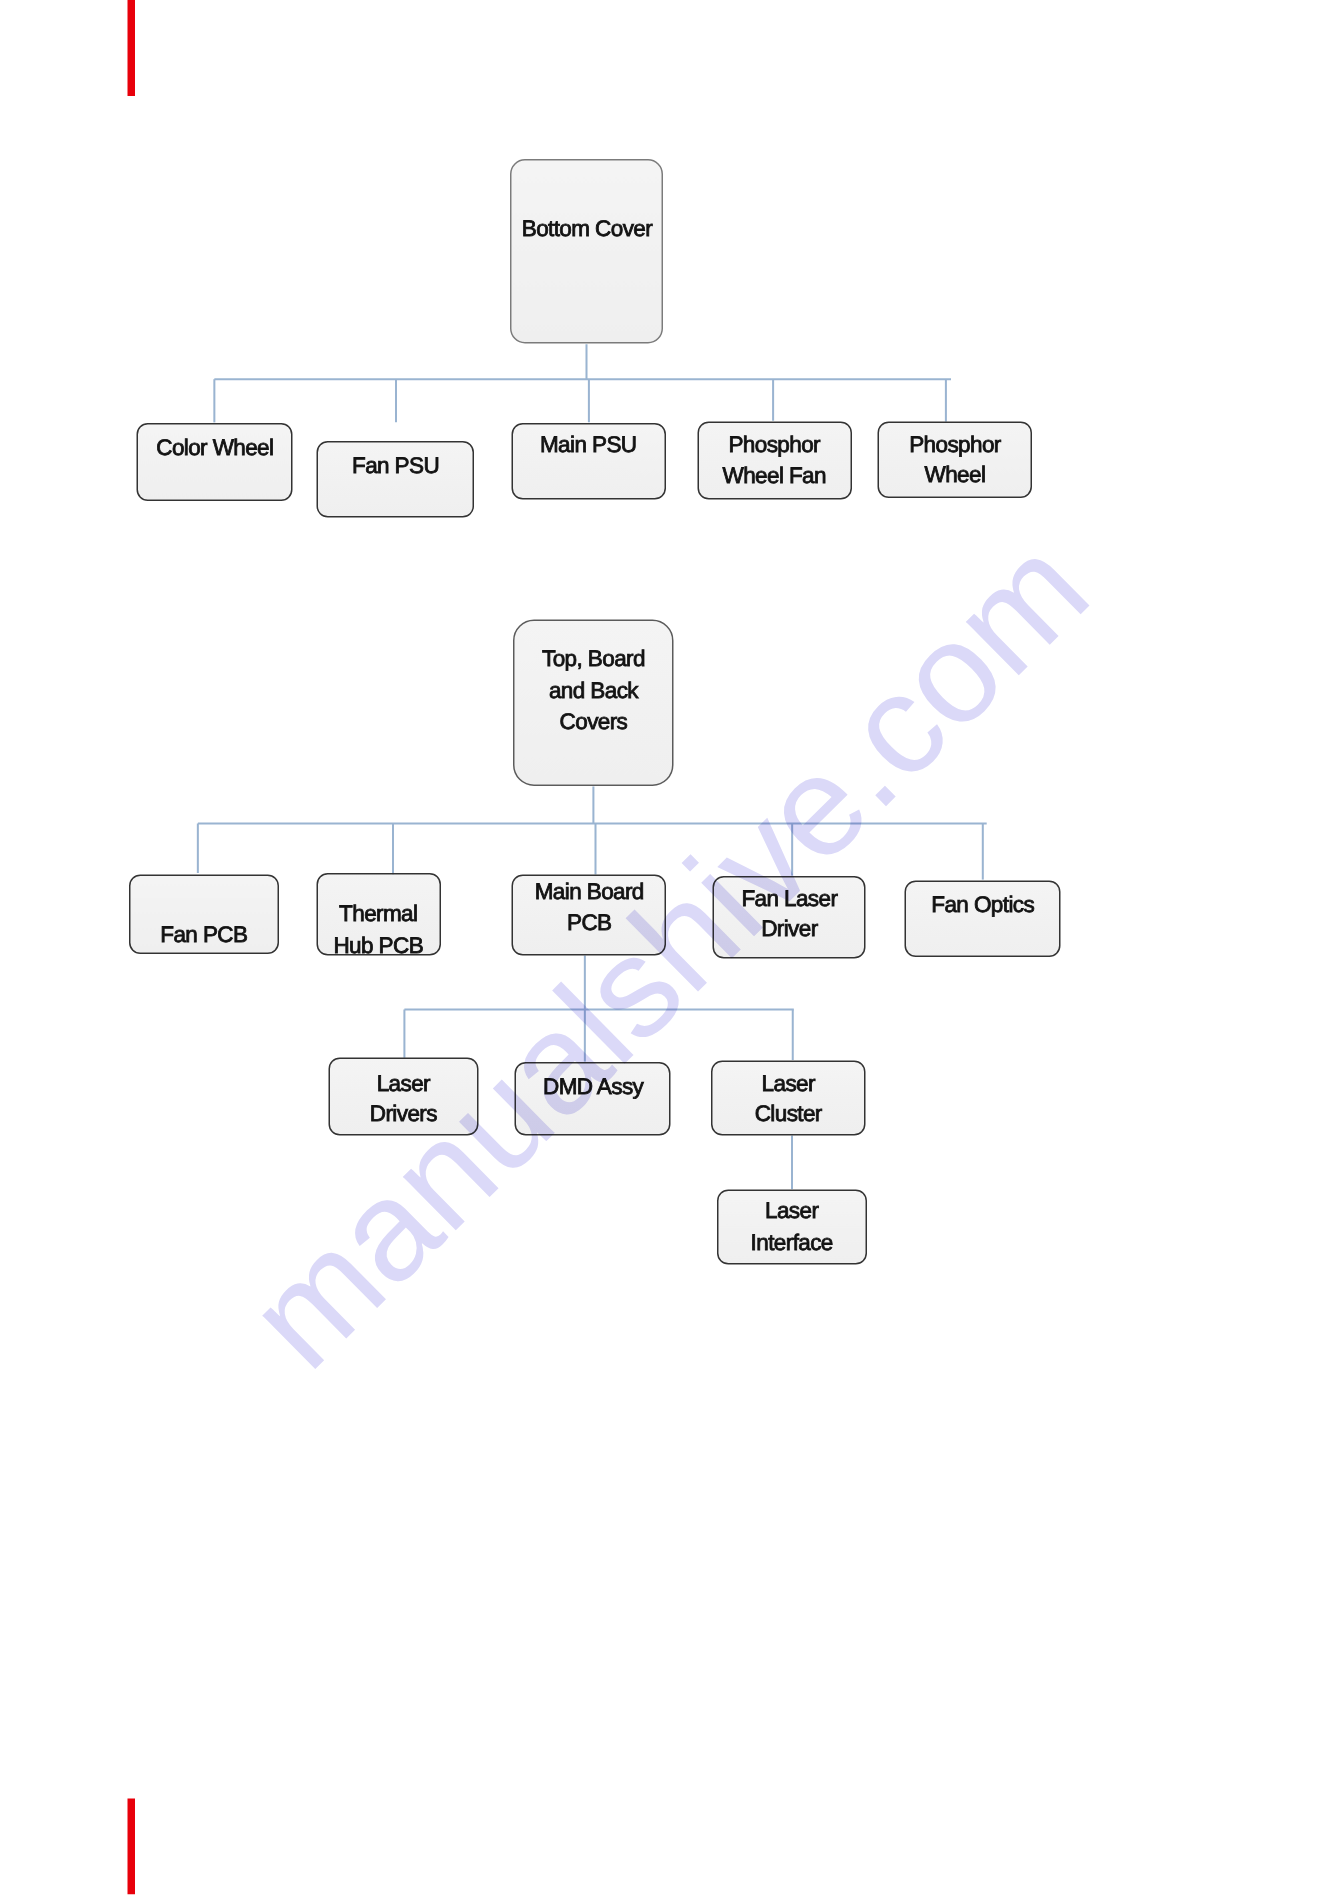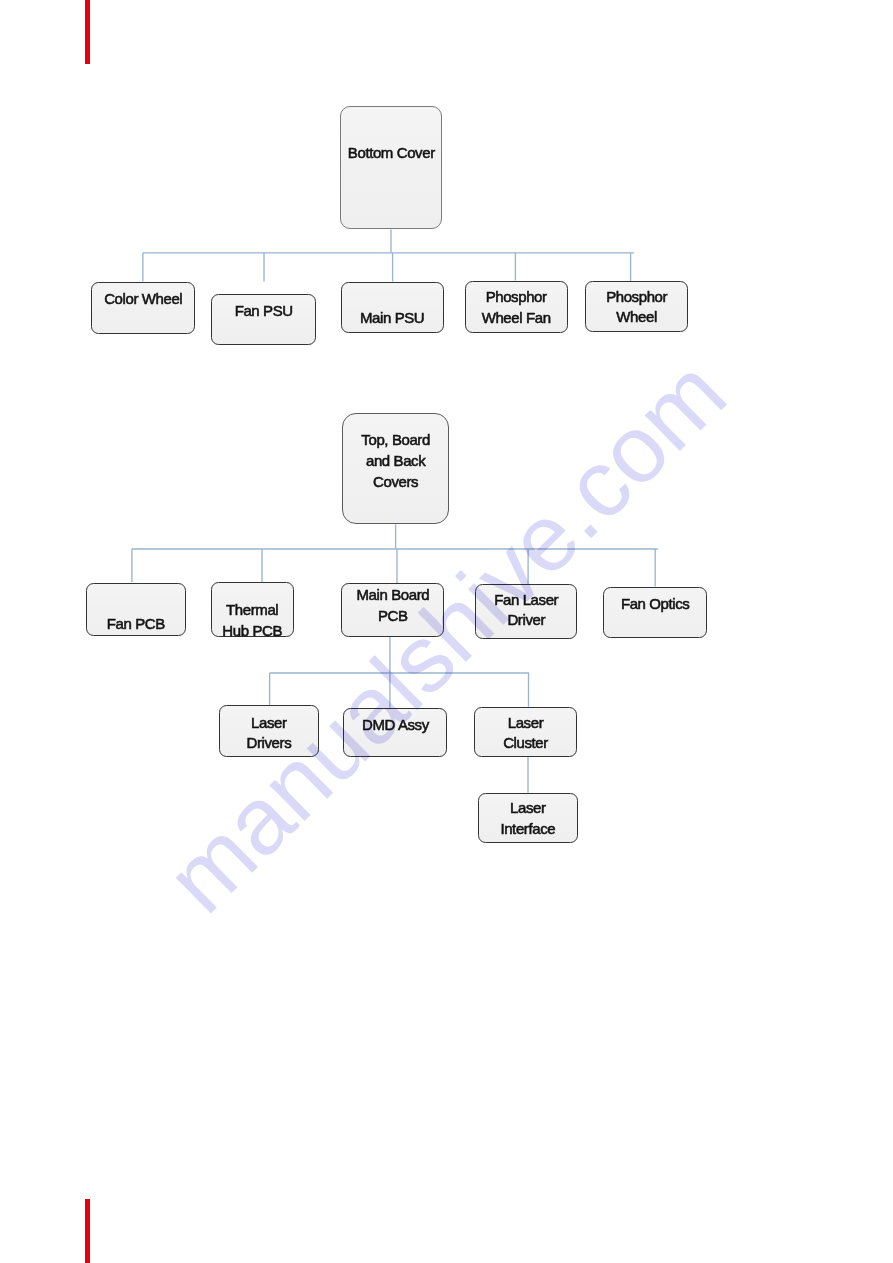--- a/index.html
+++ b/index.html
@@ -82,7 +82,7 @@
   <div class="node" style="left:211.4px;top:281.5px;width:104.6px;height:51px;padding-top:6.6px;margin-top:12px;">
     <span>Fan PSU</span>
   </div>
-  <div class="node" style="left:340.5px;top:281.5px;width:103.3px;height:51px;padding-top:25px;">
+  <div class="node" style="left:340.5px;top:281.5px;width:103.3px;height:51px;padding-top:4px;">
     <span>Main PSU</span>
   </div>
   <div class="node" style="left:464.5px;top:280.5px;width:103.3px;height:52.5px;padding-top:5.5px;">

